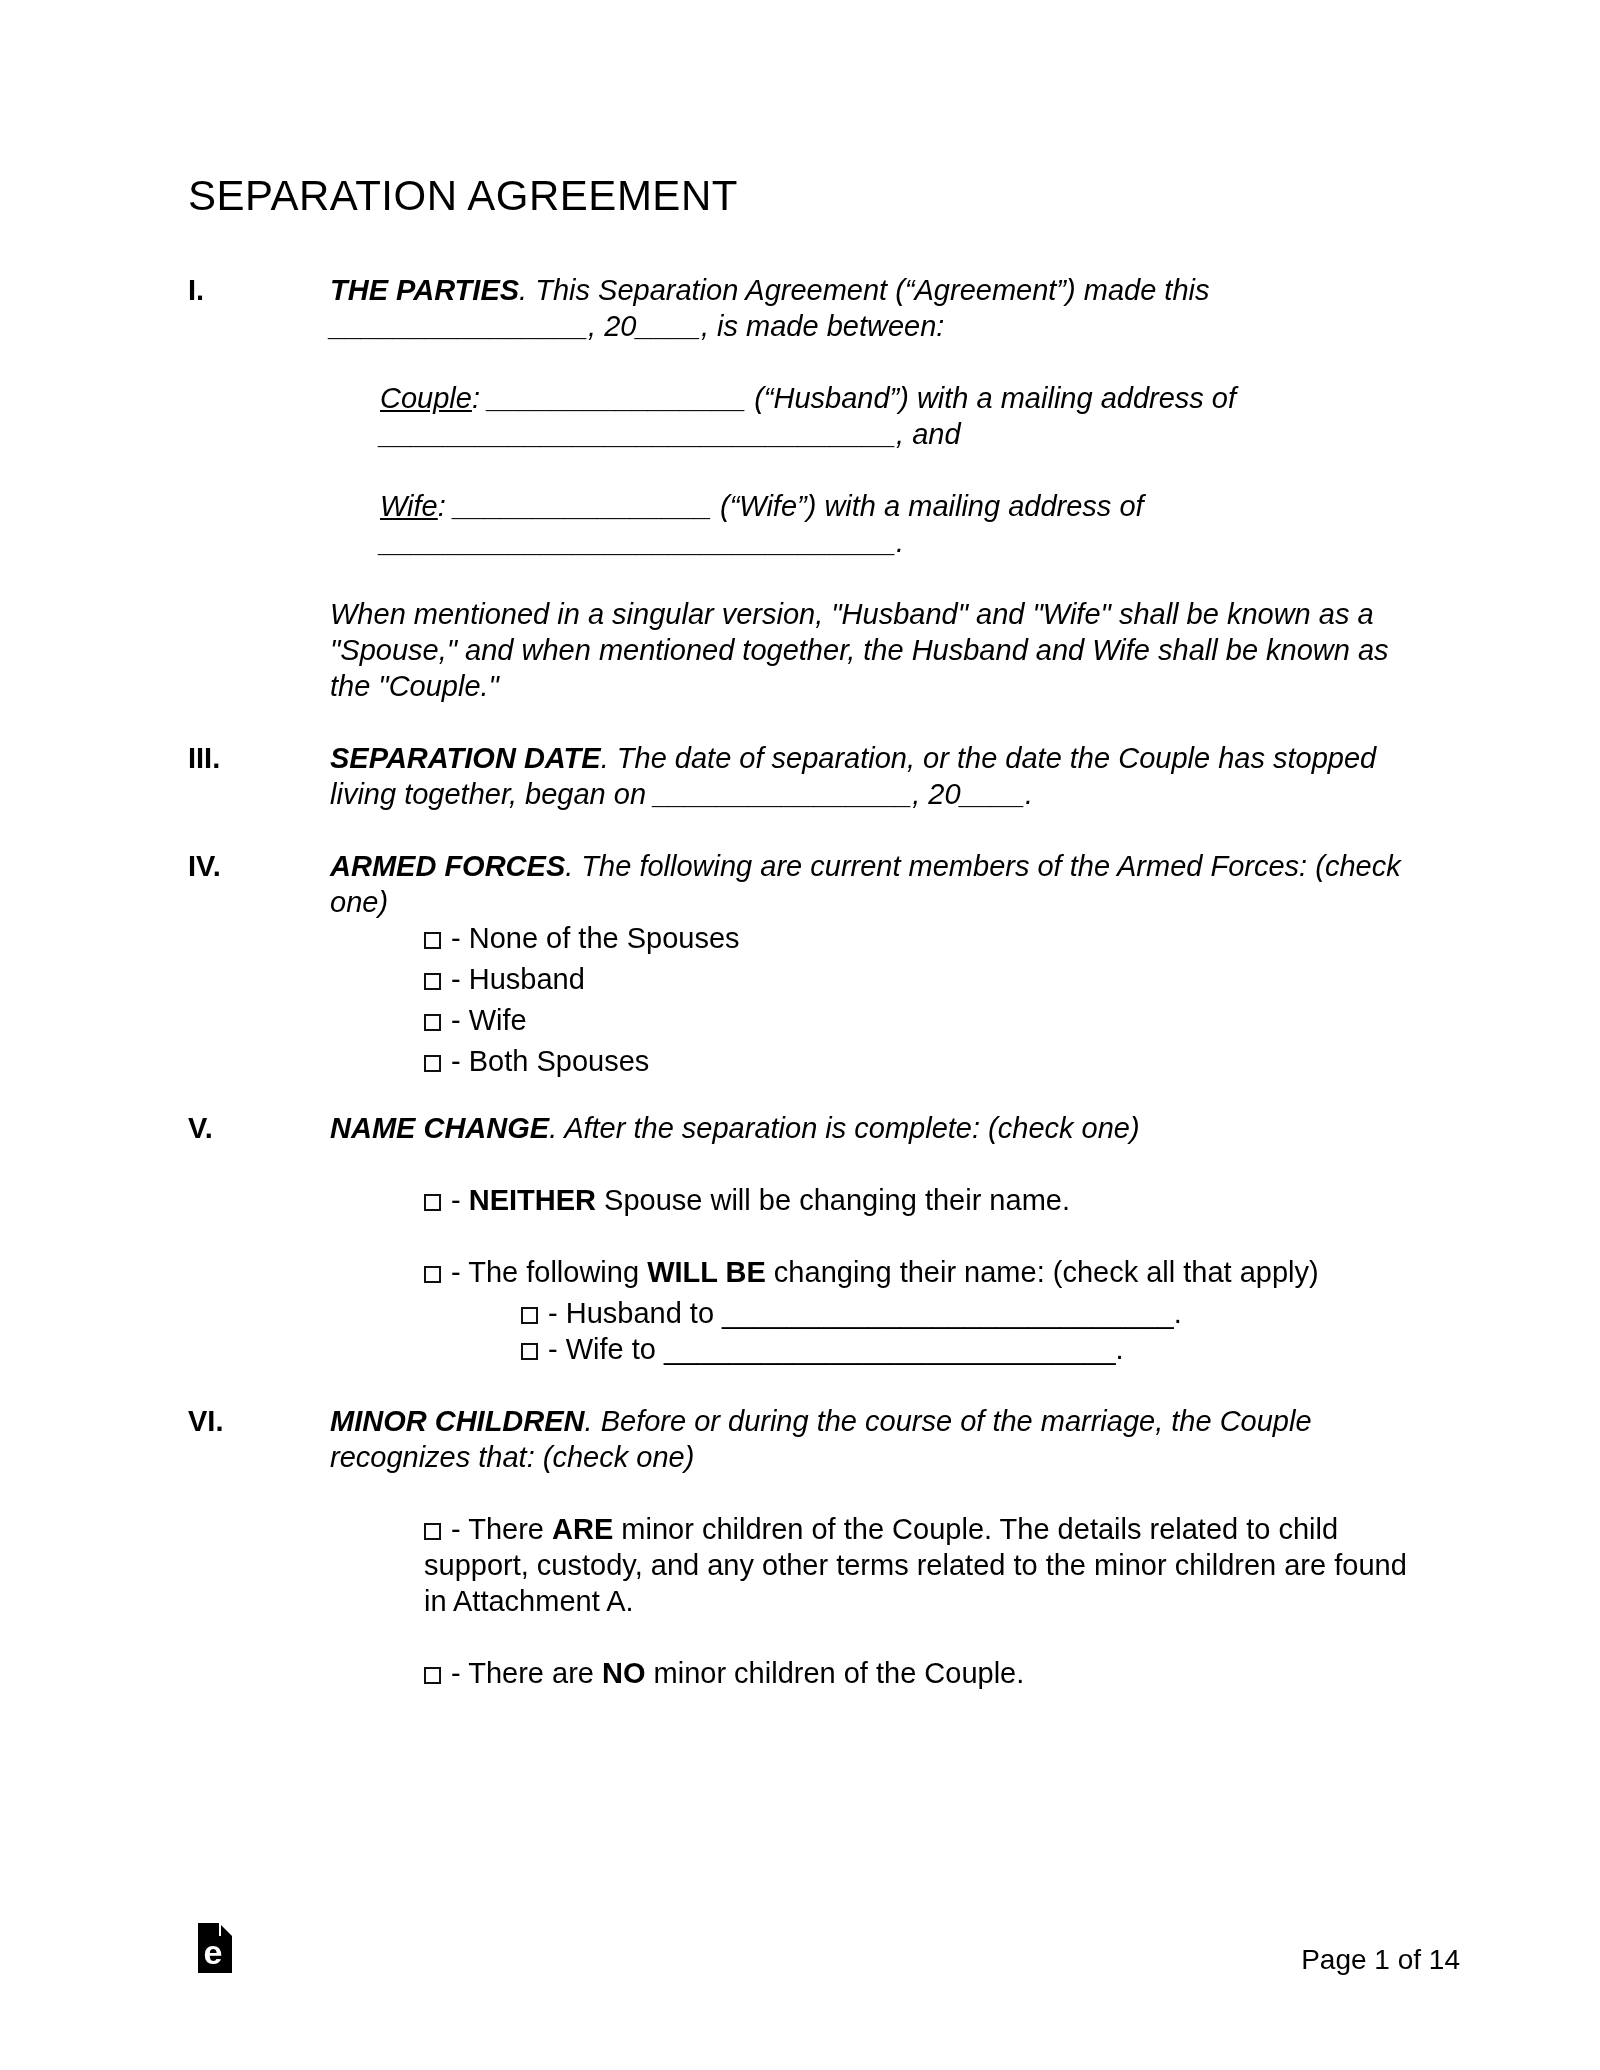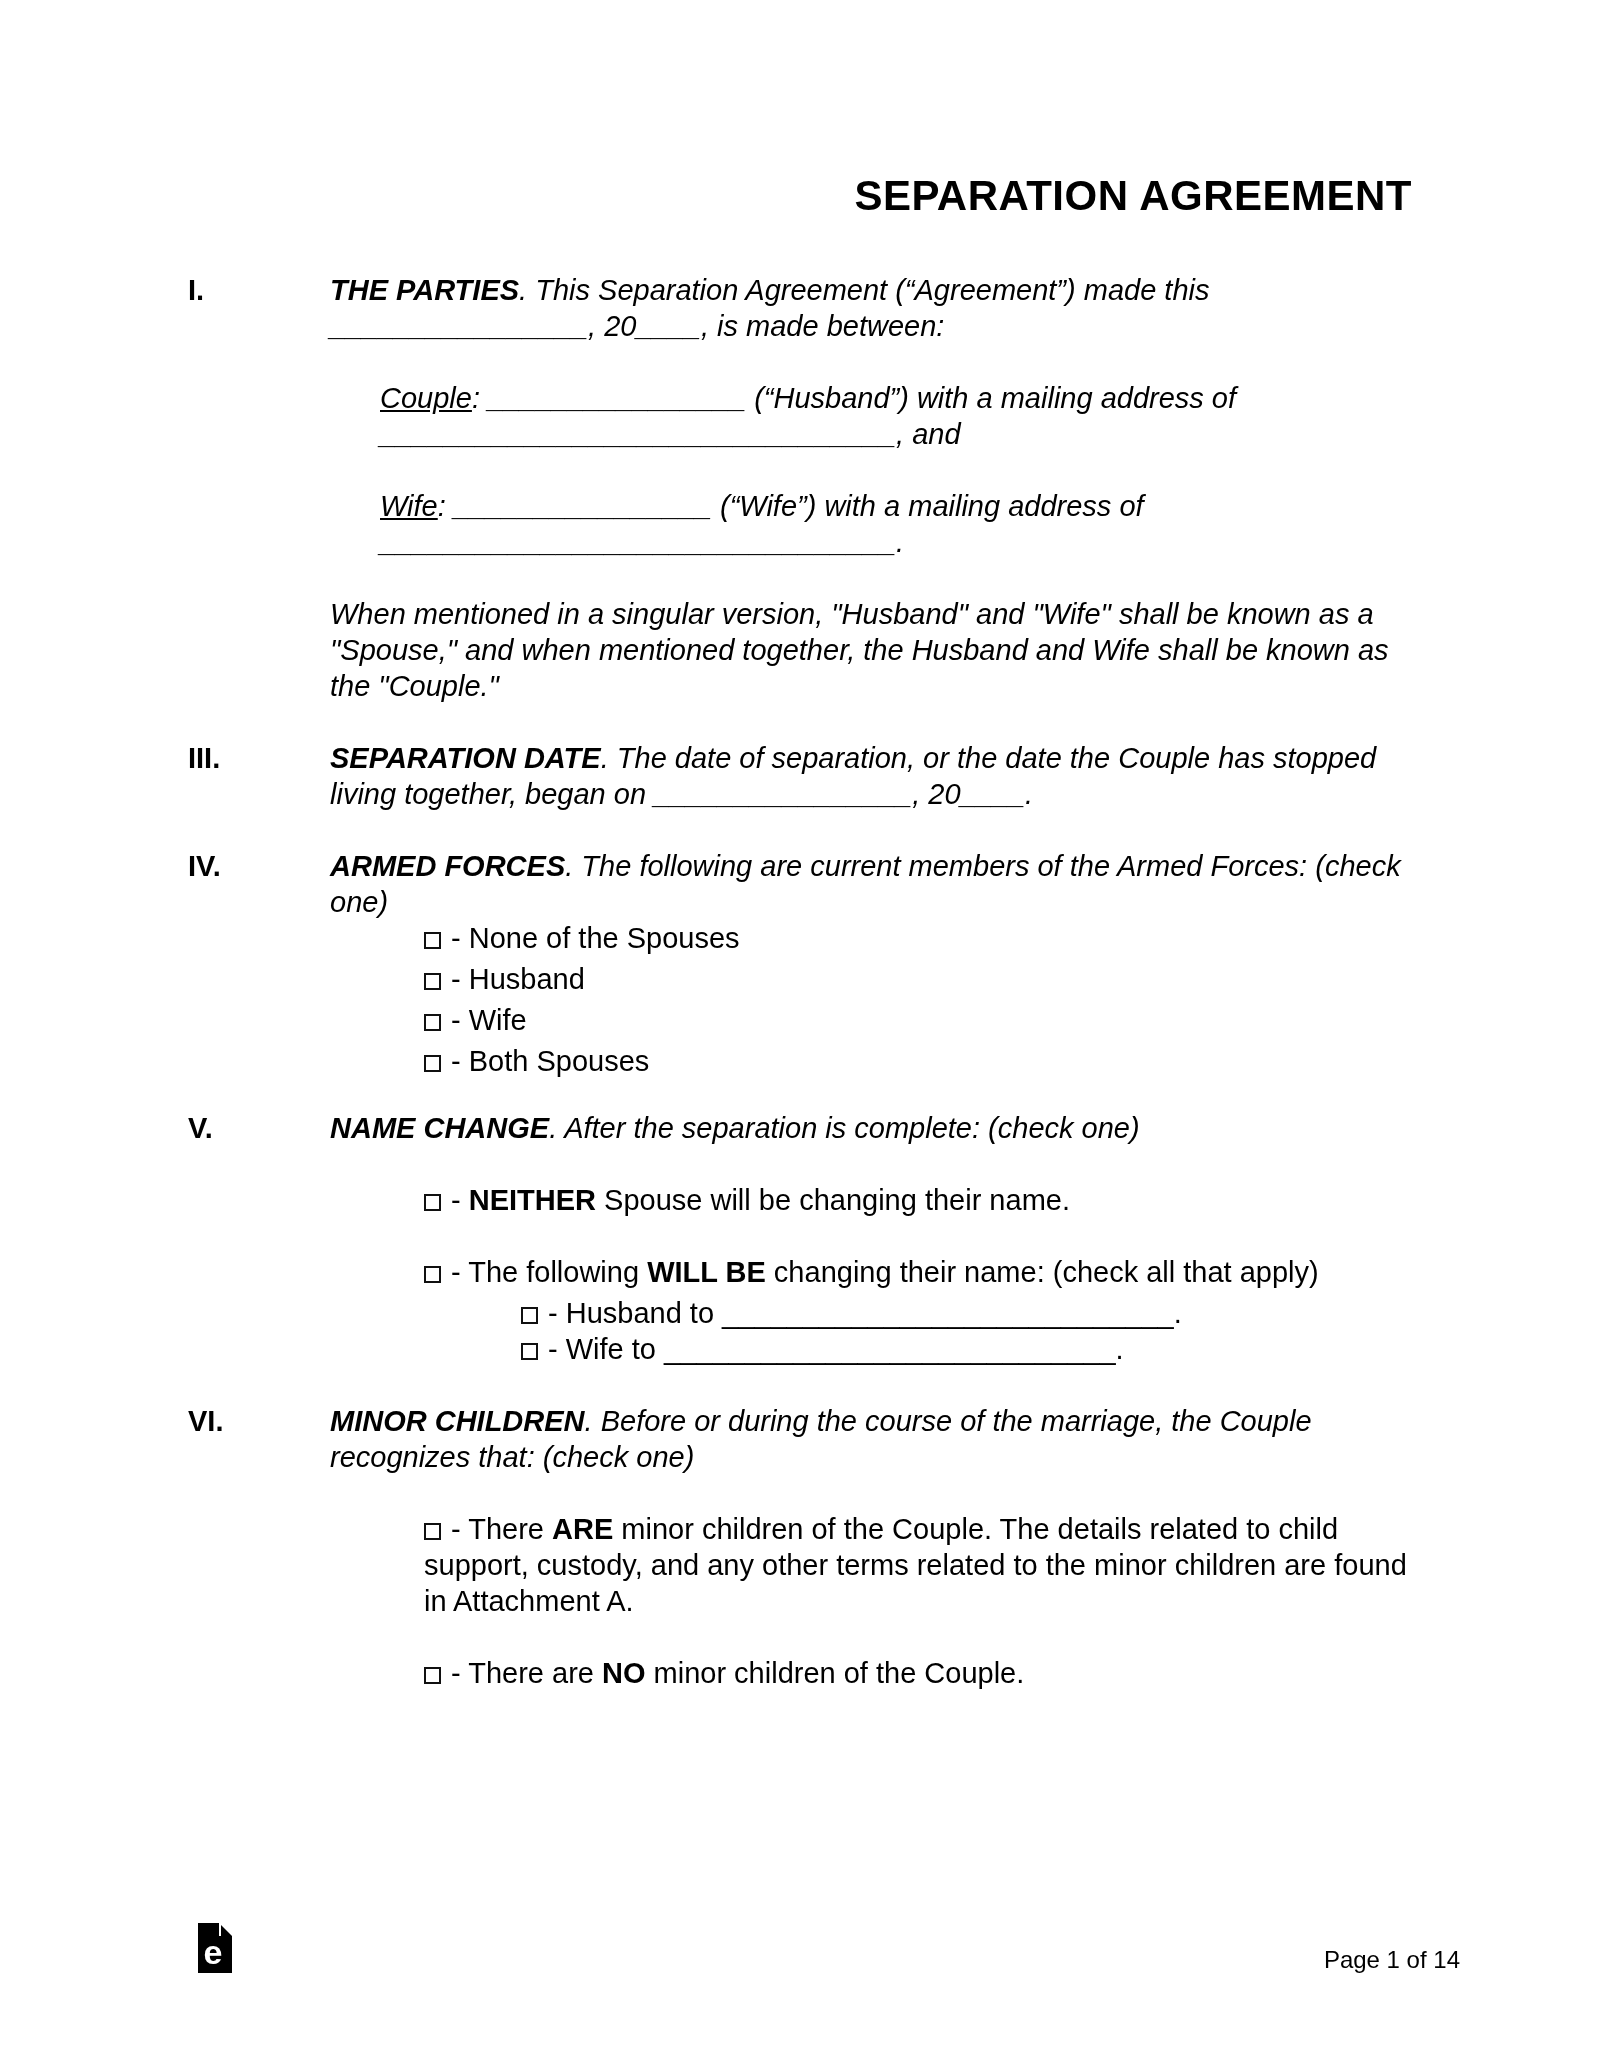--- a/index.html
+++ b/index.html
@@ -17,10 +17,10 @@
     overflow: hidden;
   }
   .doc-title {
-    text-align: right;
+    text-align: left;
     font-size: 42px;
     line-height: 48px;
-    font-weight: bold;
+    font-weight: normal;
     margin: 0 0 52px 0;
     letter-spacing: 0.5px;
   }

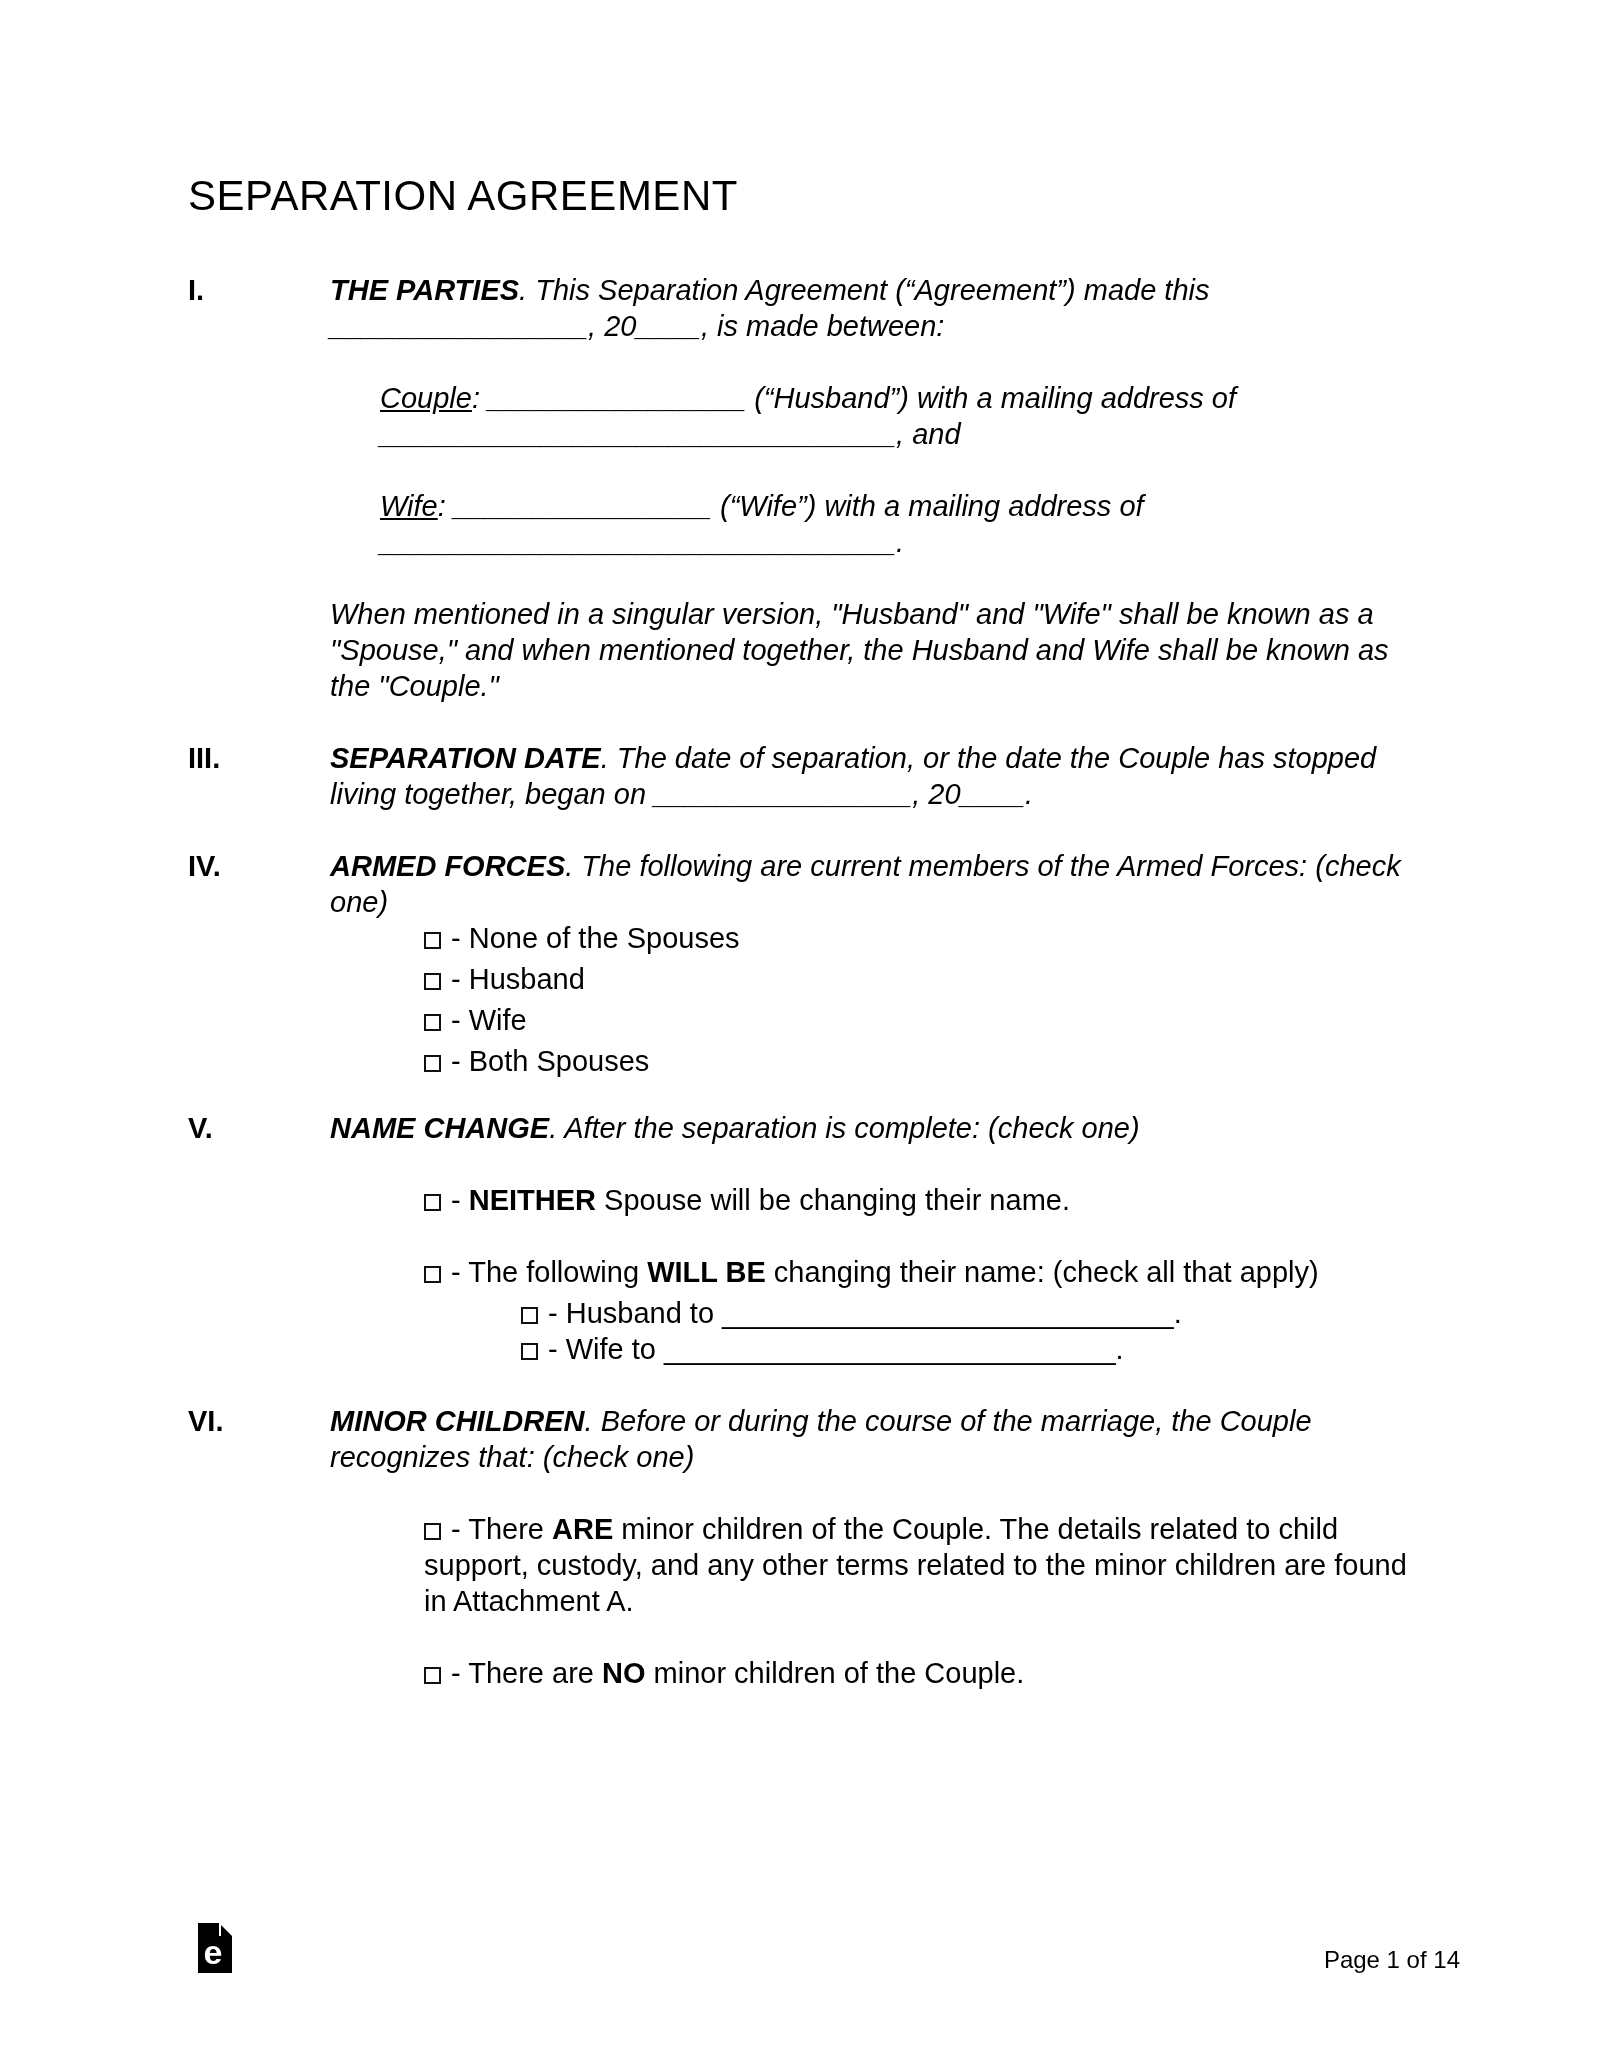--- a/index.html
+++ b/index.html
@@ -53,7 +53,7 @@
     position: absolute;
     top: 1944px;
     right: 140px;
-    font-size: 24px;
+    font-size: 28px;
     line-height: 32px;
   }
 </style>

